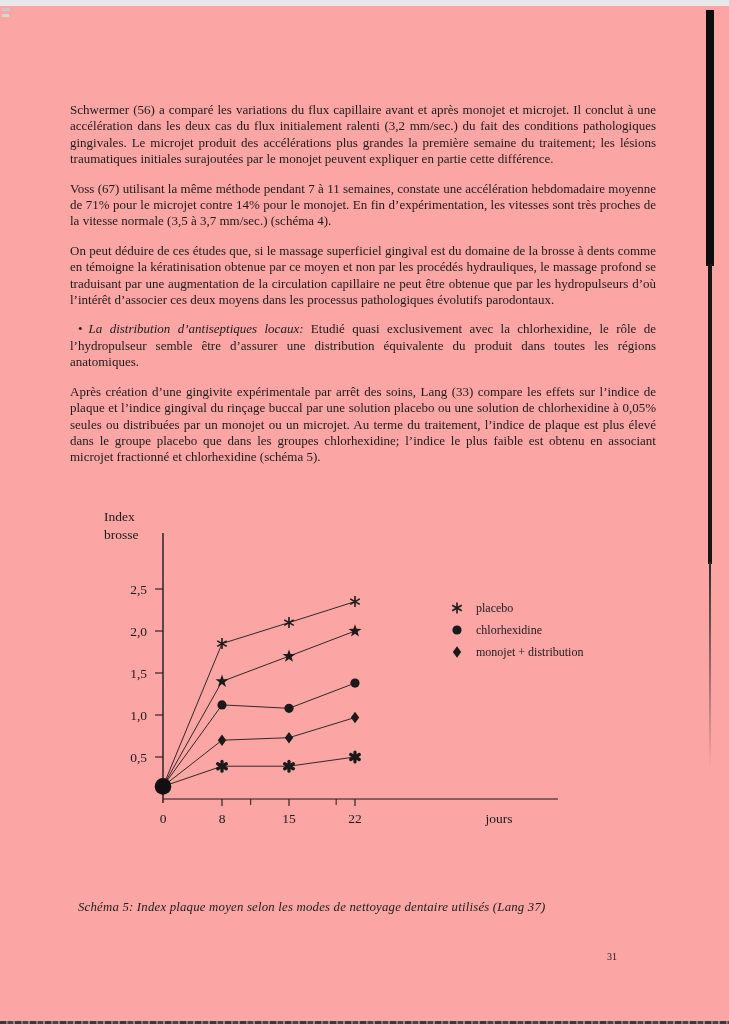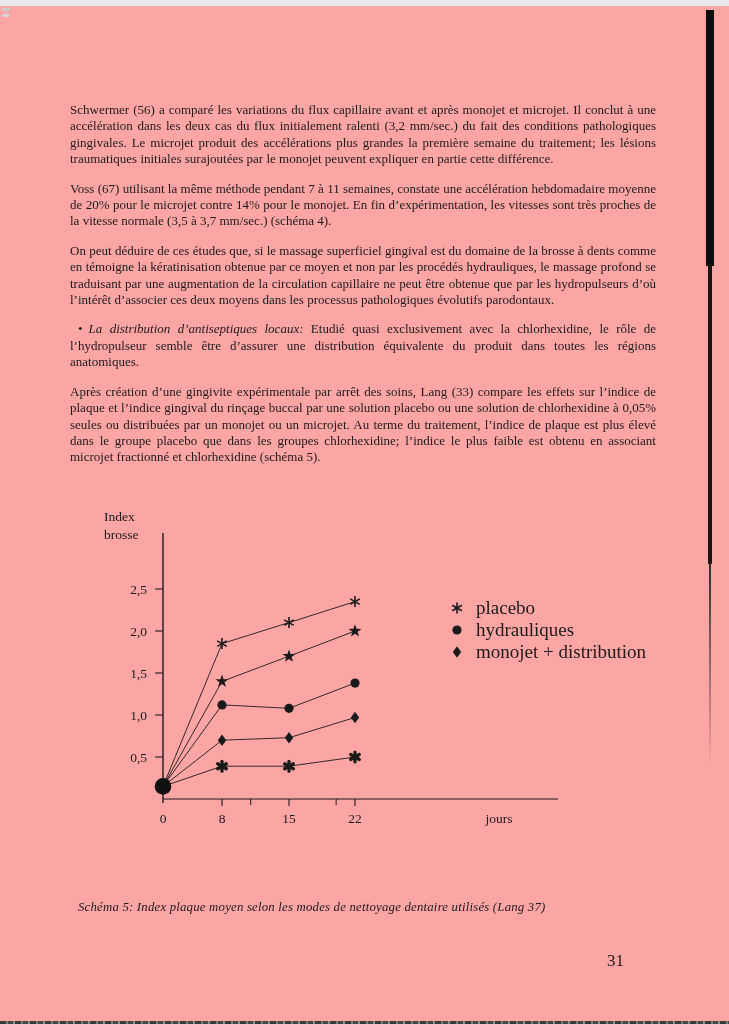--- a/index.html
+++ b/index.html
@@ -58,7 +58,7 @@
 
   <div class="body-text">
     <p>Schwermer (56) a comparé les variations du flux capillaire avant et après monojet et microjet. Il conclut à une accélération dans les deux cas du flux initialement ralenti (3,2 mm/sec.) du fait des conditions pathologiques gingivales. Le microjet produit des accélérations plus grandes la première semaine du traitement; les lésions traumatiques initiales surajoutées par le monojet peuvent expliquer en partie cette différence.</p>
-    <p>Voss (67) utilisant la même méthode pendant 7 à 11 semaines, constate une accélération hebdomadaire moyenne de 20% pour le microjet contre 14% pour le monojet. En fin d’expérimentation, les vitesses sont très proches de la vitesse normale (3,5 à 3,7 mm/sec.) (schéma 4).</p>
+    <p>Voss (67) utilisant la même méthode pendant 7 à 11 semaines, constate une accélération hebdomadaire moyenne de 71% pour le microjet contre 14% pour le monojet. En fin d’expérimentation, les vitesses sont très proches de la vitesse normale (3,5 à 3,7 mm/sec.) (schéma 4).</p>
     <p>On peut déduire de ces études que, si le massage superficiel gingival est du domaine de la brosse à dents comme en témoigne la kératinisation obtenue par ce moyen et non par les procédés hydrauliques, le massage profond se traduisant par une augmentation de la circulation capillaire ne peut être obtenue que par les hydropulseurs d’où l’intérêt d’associer ces deux moyens dans les processus pathologiques évolutifs parodontaux.</p>
     <p class="bullet"><span class="bullet-marker">•</span><span class="italic">La distribution d’antiseptiques locaux:</span><span> Etudié quasi exclusivement avec la chlorhexidine, le rôle de l’hydropulseur semble être d’assurer une distribution équivalente du produit dans toutes les régions anatomiques.</span></p>
     <p>Après création d’une gingivite expérimentale par arrêt des soins, Lang (33) compare les effets sur l’indice de plaque et l’indice gingival du rinçage buccal par une solution placebo ou une solution de chlorhexidine à 0,05% seules ou distribuées par un monojet ou un microjet. Au terme du traitement, l’indice de plaque est plus élevé dans le groupe placebo que dans les groupes chlorhexidine; l’indice le plus faible est obtenu en associant microjet fractionné et chlorhexidine (schéma 5).</p>

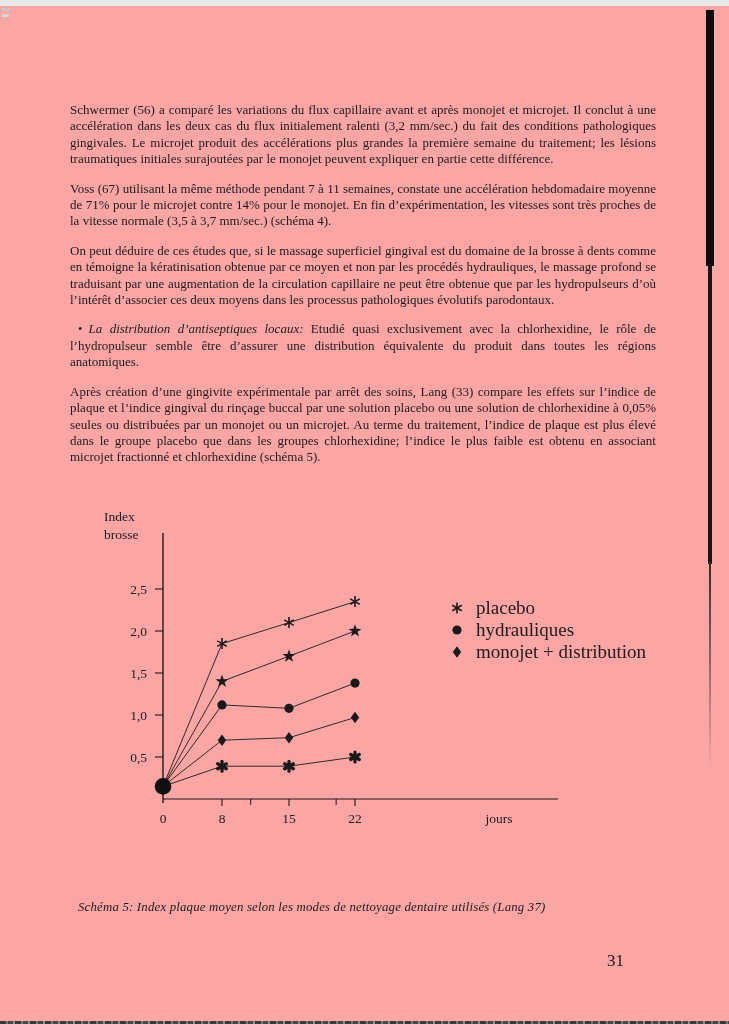--- a/index.html
+++ b/index.html
@@ -30,7 +30,7 @@
     display:flex;flex-direction:column;gap:2px;
   }
   .legend-row{display:flex;align-items:center;gap:9px;height:20px;}
-  .legend-label{font-size:19px;white-space:nowrap;}
+  .legend-label{font-size:12px;white-space:nowrap;}
   
   .caption{
     position:absolute;left:78px;top:894px;width:560px;

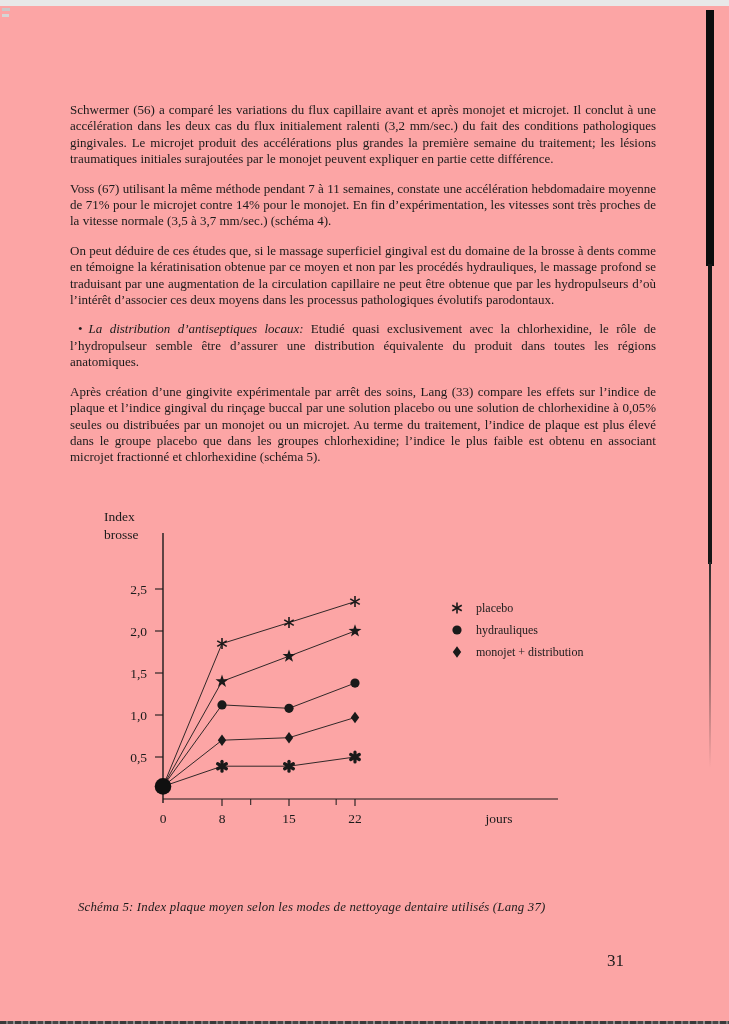--- a/index.html
+++ b/index.html
@@ -157,7 +157,7 @@
             <circle cx="10" cy="10" r="4.6" fill="#1a1a1a"></circle>
           </g>
         </svg>
-        <span class="legend-label">hydrauliques</span>
+        <span class="legend-label">chlorhexidine</span>
       </div>
       <div class="legend-row">
         <svg width="20" height="20">

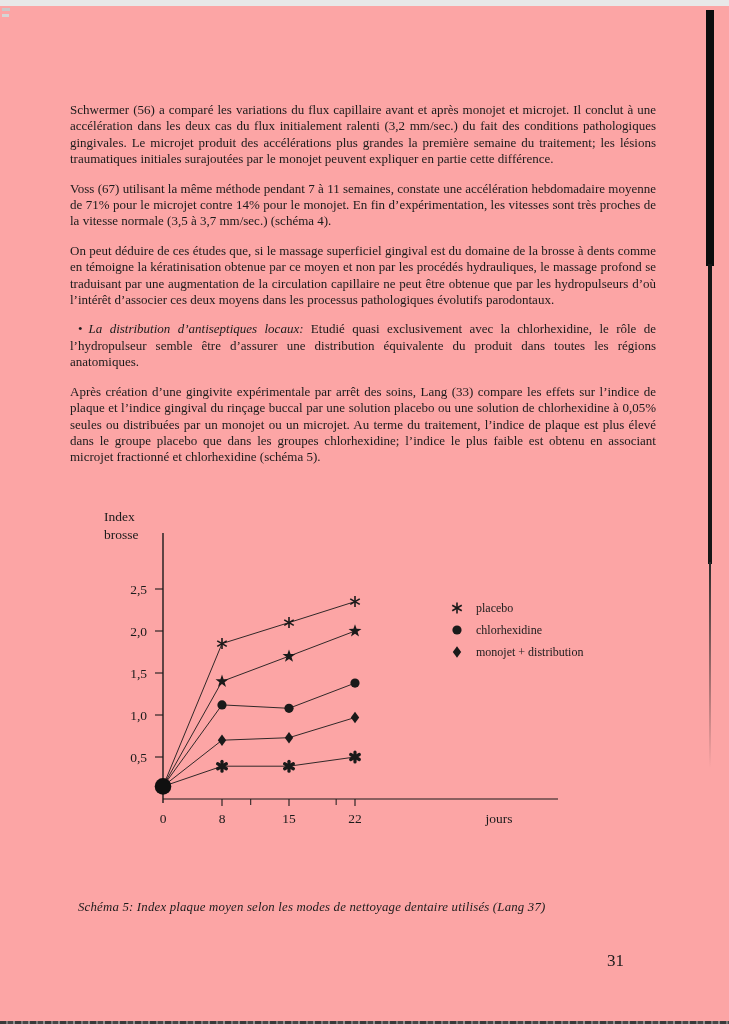--- a/index.html
+++ b/index.html
@@ -36,7 +36,7 @@
     position:absolute;left:78px;top:894px;width:560px;
     font-size:12.8px;font-style:italic;letter-spacing:.2px;
   }
-  .page-number{position:absolute;left:607px;top:945px;font-size:17px;}
+  .page-number{position:absolute;left:607px;top:945px;font-size:10px;}
   
   .artifact{position:absolute;}
   .speck1{left:2px;top:2px;width:8px;height:3px;background:#c9c9c9;}

